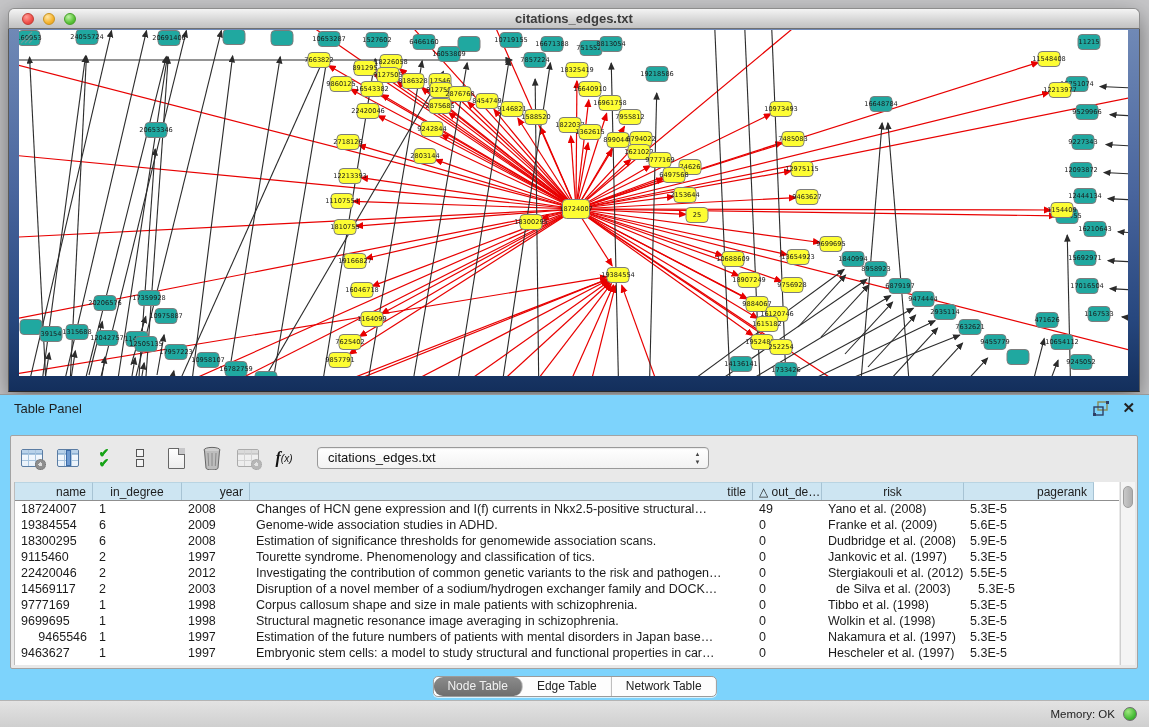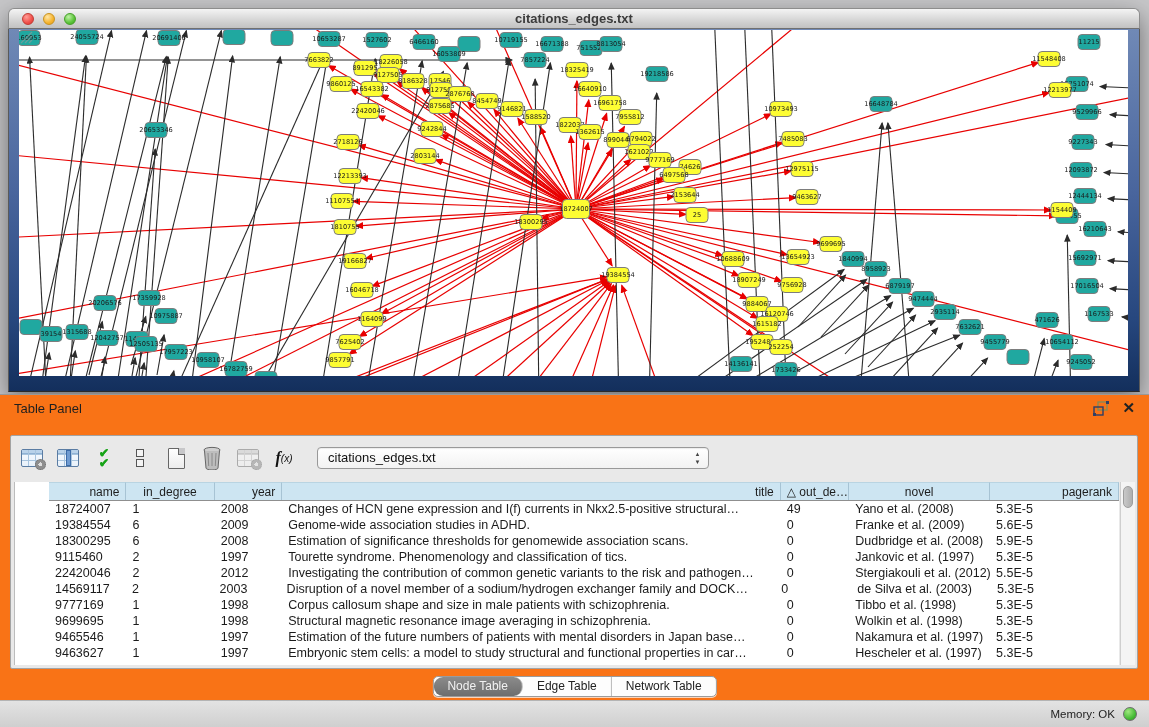--- a/index.html
+++ b/index.html
@@ -27,7 +27,7 @@
 
   
   #table-panel { position:absolute; left:0; top:394px; width:1149px; height:333px;
-    background:#f97316; border-top:1px solid #989898; }
+    background:#7dd3fc; border-top:1px solid #989898; }
   .panel-title { position:absolute; left:14px; top:6px; font-size:13px; color:#1f1f1f; }
   .panel-icons { position:absolute; right:14px; top:5px; display:flex; gap:12px; align-items:center; }
   .panel-close { font-size:15px; font-weight:bold; color:#222; line-height:16px; }

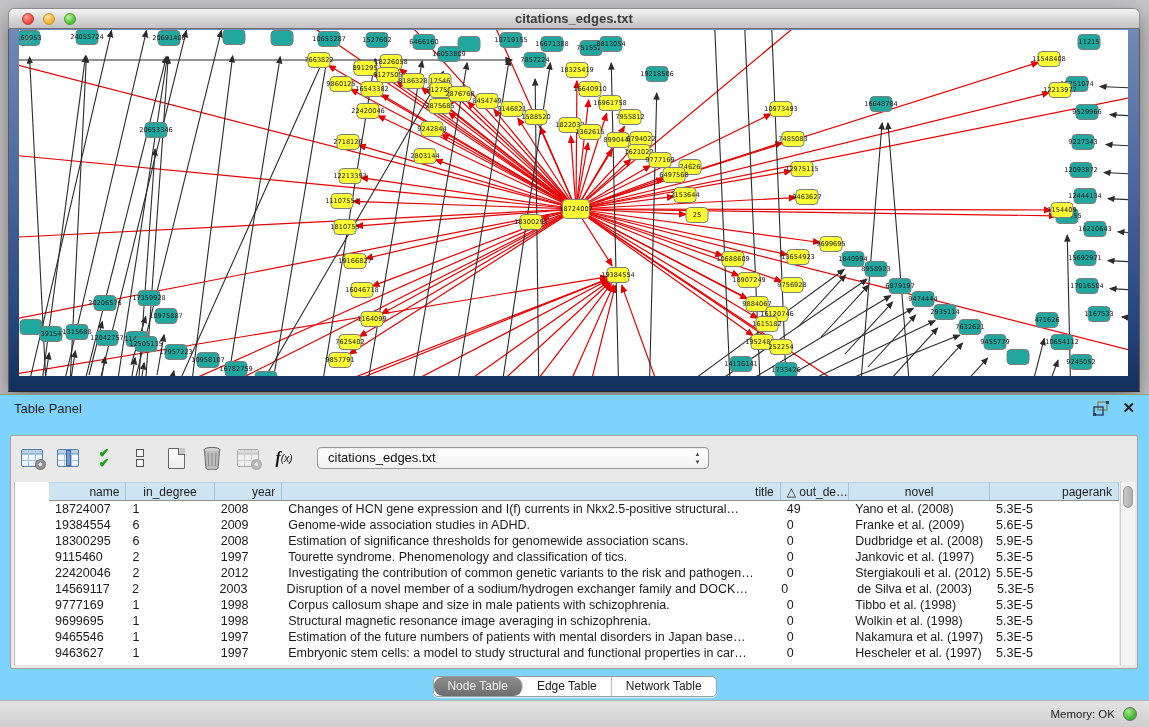--- a/index.html
+++ b/index.html
@@ -43,7 +43,7 @@
     color:#444; text-align:center; }
 
   .tablewrap { position:absolute; left:3px; right:18px; top:46px; bottom:3px; background:#fff; overflow:hidden;
-    border-left:1px solid #bcbcbc;padding-left:34px; }
+    border-left:1px solid #bcbcbc; }
   .thead { display:flex; height:19px; border-bottom:1px solid #8f8f8f; }
   .th { background:#cde5f2; border-right:1px solid #a7c3d4; border-top:1px solid #b9d4e2;
     font-size:12px; line-height:18px; color:#1d1d1d; padding:0 6px; white-space:nowrap; overflow:hidden; }

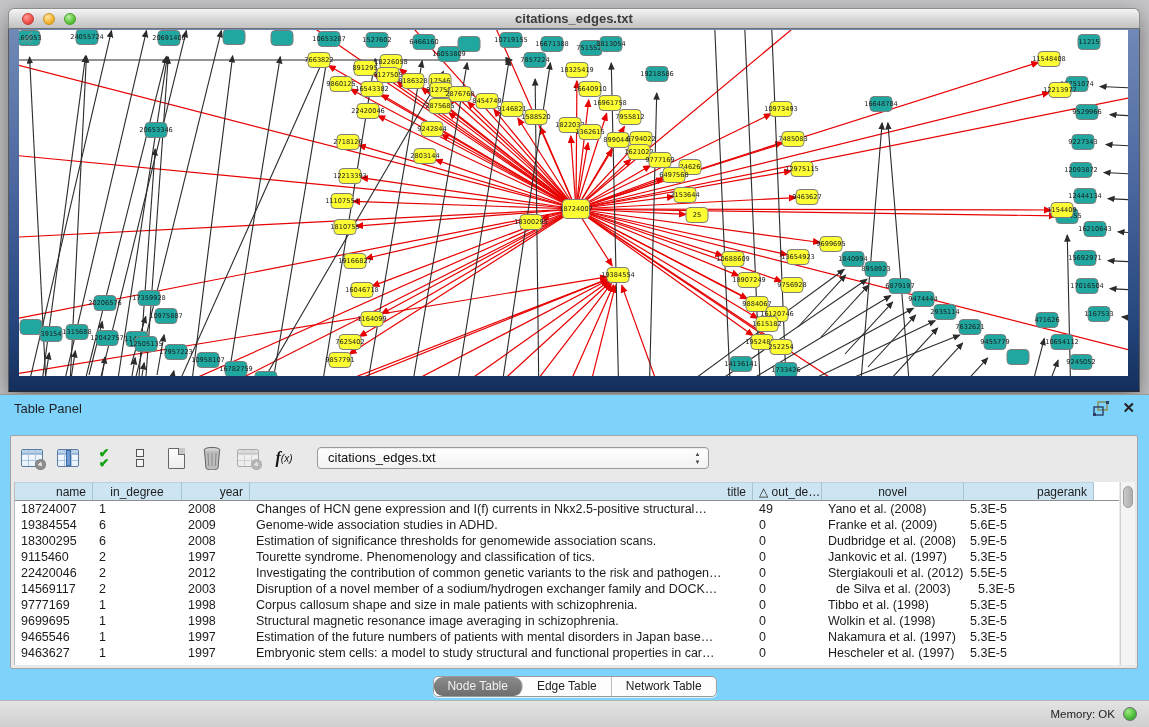--- a/index.html
+++ b/index.html
@@ -574,7 +574,7 @@
           <div class="th" style="width: 68px; text-align: right;">year</div>
           <div class="th" style="width: 503px; text-align: right;">title</div>
           <div class="th" style="width: 69px; text-align: left;">△ out_de…</div>
-          <div class="th" style="width: 142px; text-align: center;">novel</div>
+          <div class="th" style="width: 142px; text-align: center;">risk</div>
           <div class="th" style="width: 130px; text-align: right;">pagerank</div>
         </div>
       <div id="tbody">

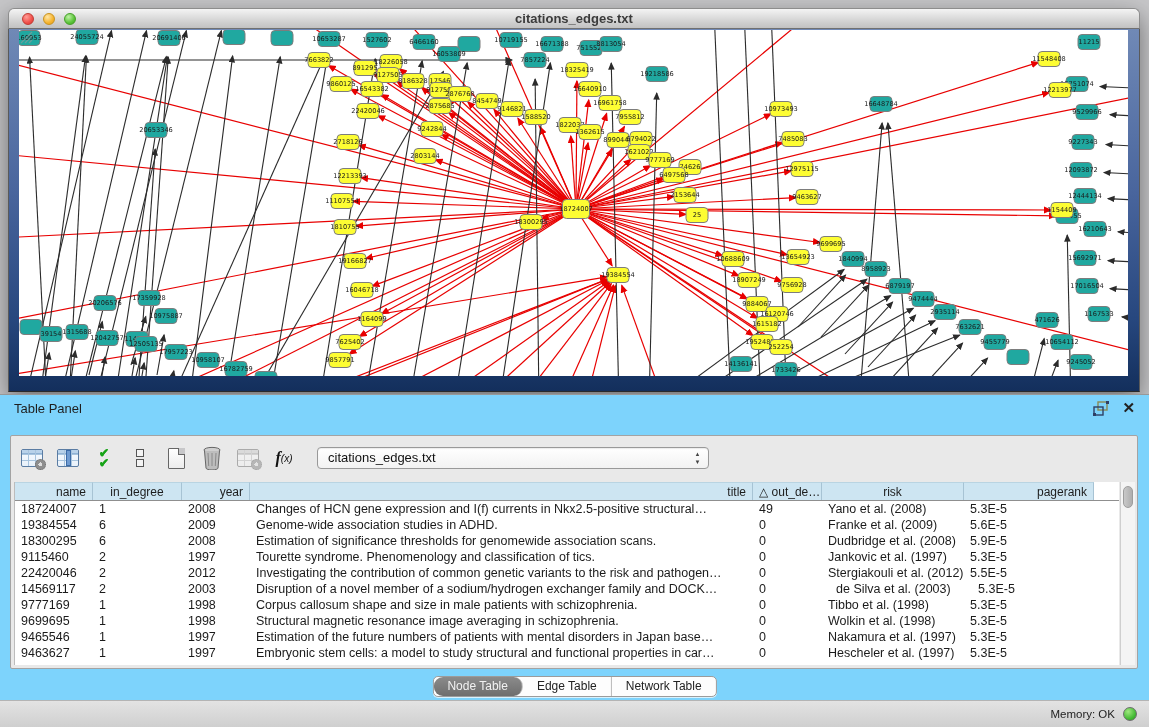--- a/index.html
+++ b/index.html
@@ -651,7 +651,7 @@
             <div class="cell" style="width: 130px;">5.3E-5</div>
           </div>
           <div class="trow">
-            <div class="cell" style="width: 78px;">9465546</div>
+            <div class="cell" style="width: 78px; text-align: right;">9465546</div>
             <div class="cell" style="width: 89px;">1</div>
             <div class="cell" style="width: 68px;">1997</div>
             <div class="cell" style="width: 503px;">Estimation of the future numbers of patients with mental disorders in Japan base…</div>

